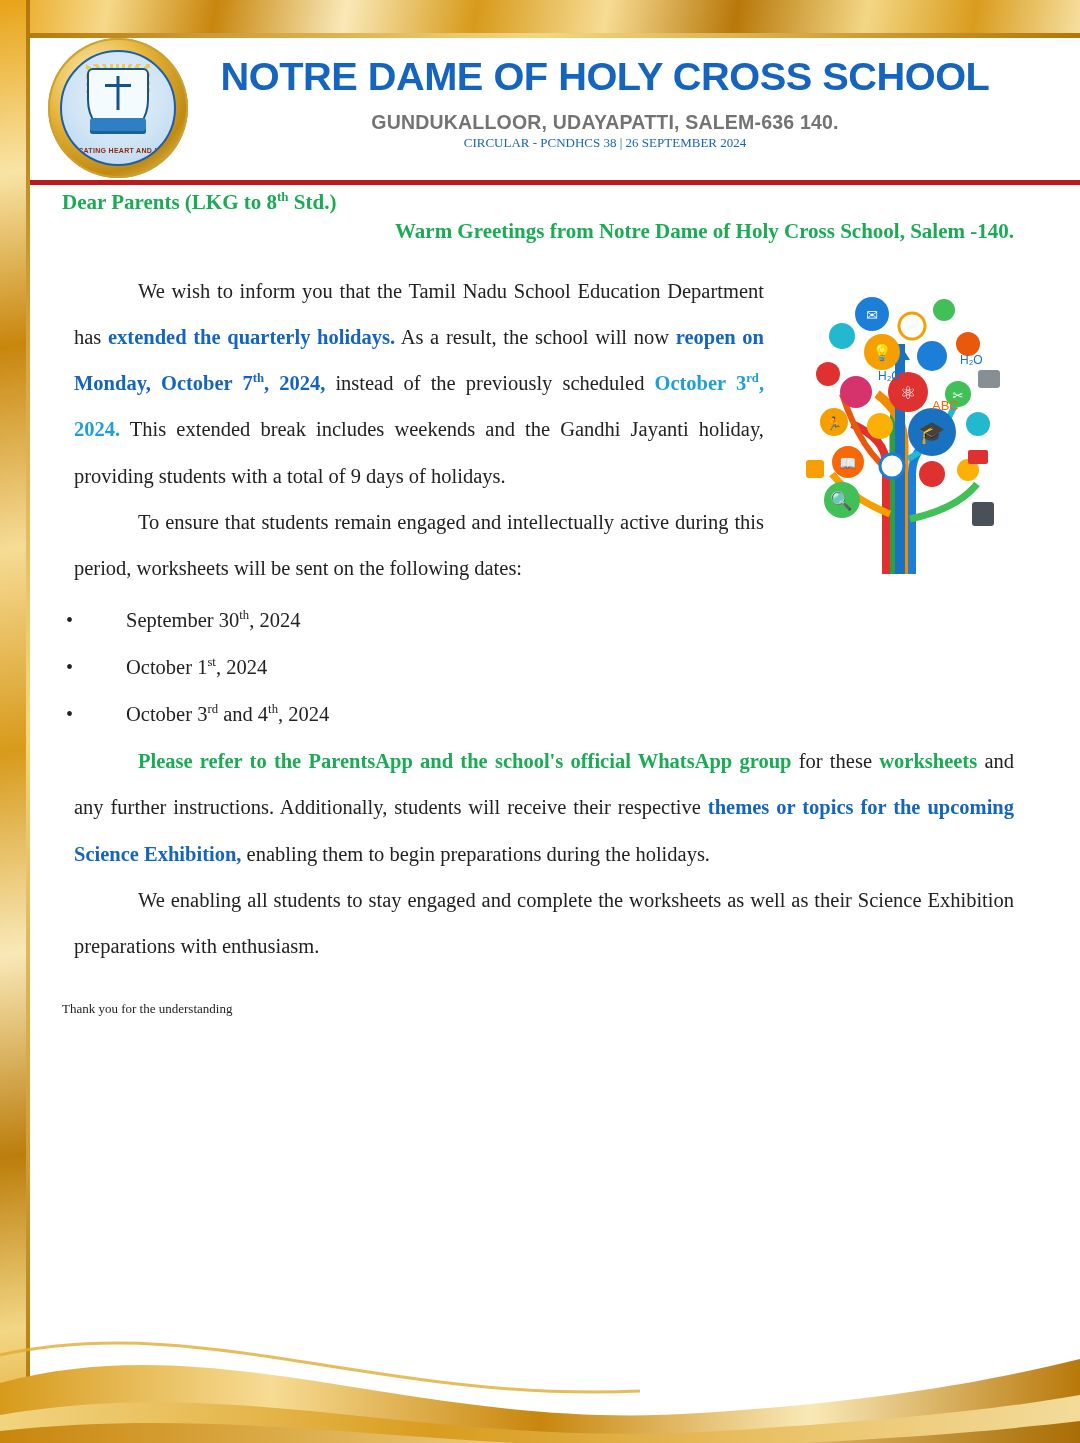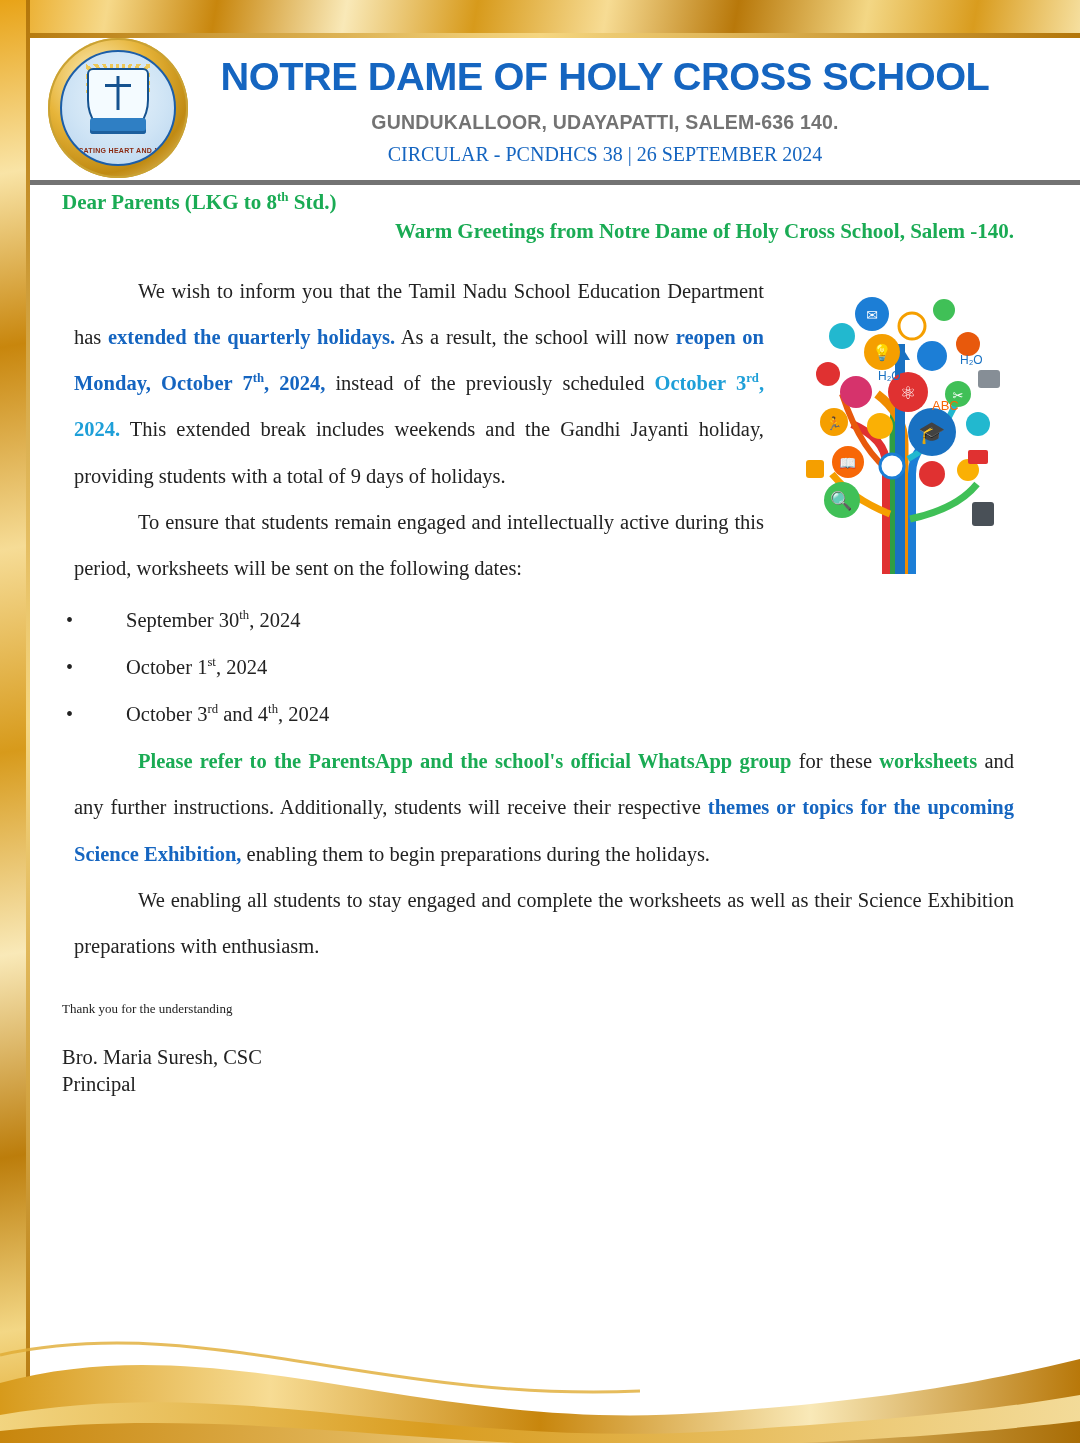--- a/index.html
+++ b/index.html
@@ -70,7 +70,7 @@
     top: 38px; left: 30px; right: 0;
     height: 142px;
     background: #ffffff;
-    border-bottom: 5px solid #737373;
+    border-bottom: 5px solid #b91c1c;
   }
   .header-inner {
     position: relative;

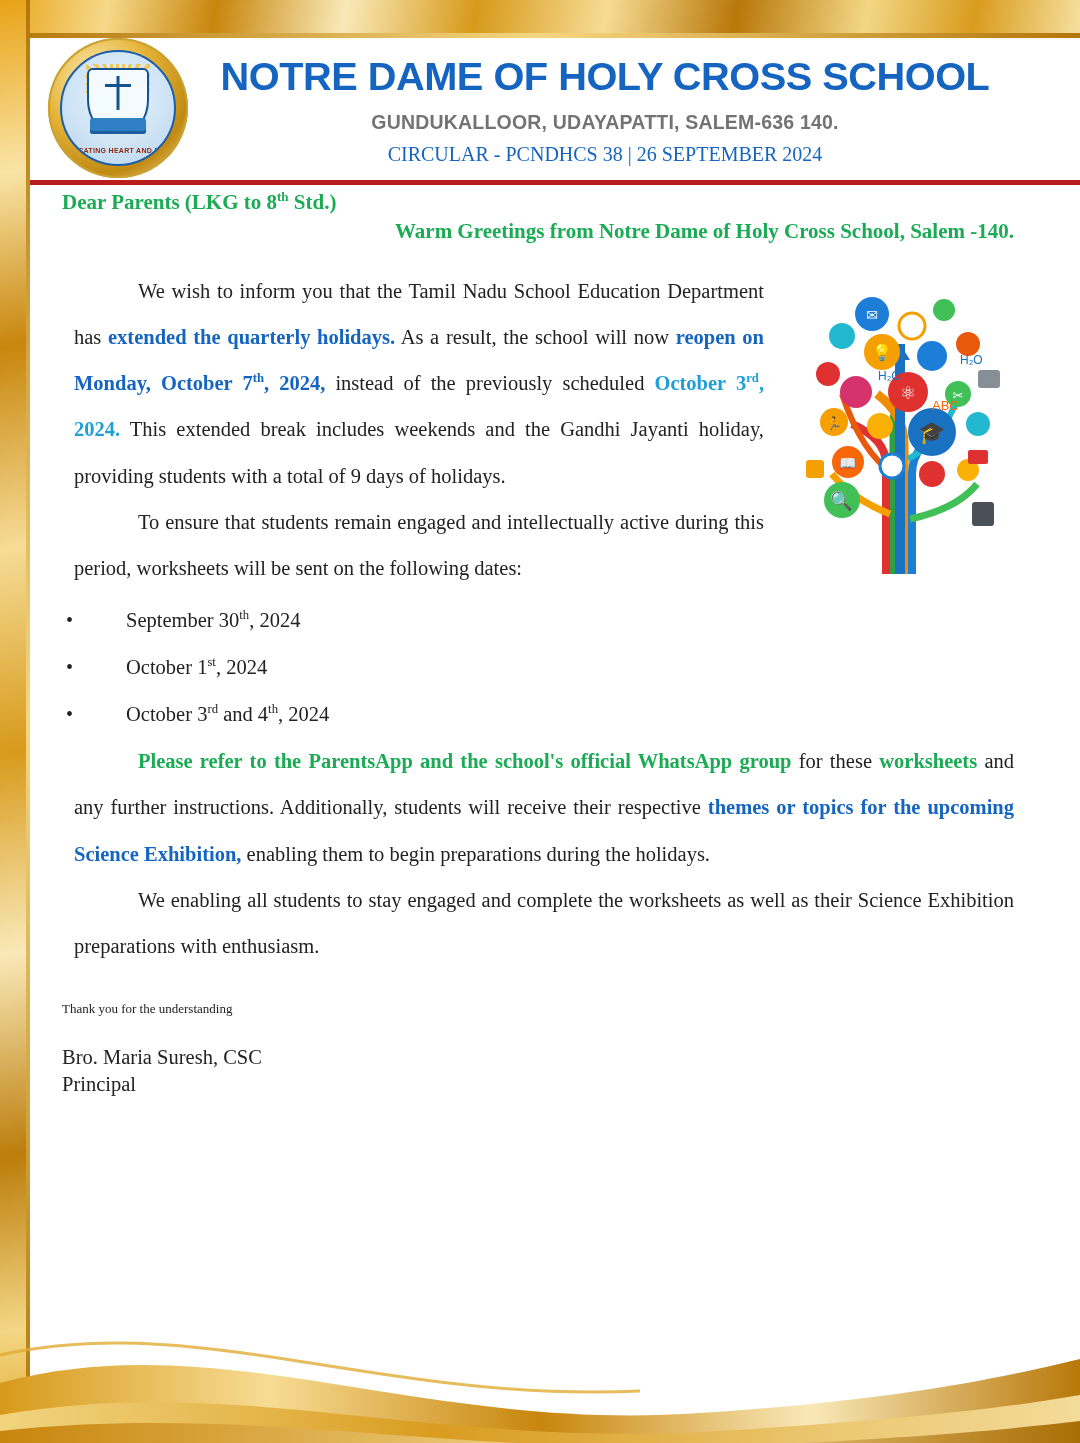--- a/index.html
+++ b/index.html
@@ -192,9 +192,9 @@
   }
   .circular-line {
     font-family: "Liberation Serif", serif;
-    font-size: 20px;
+    font-size: 13px;
     color: #1565c0;
-    margin-top: 9px;
+    margin-top: 1px;
   }
 
   

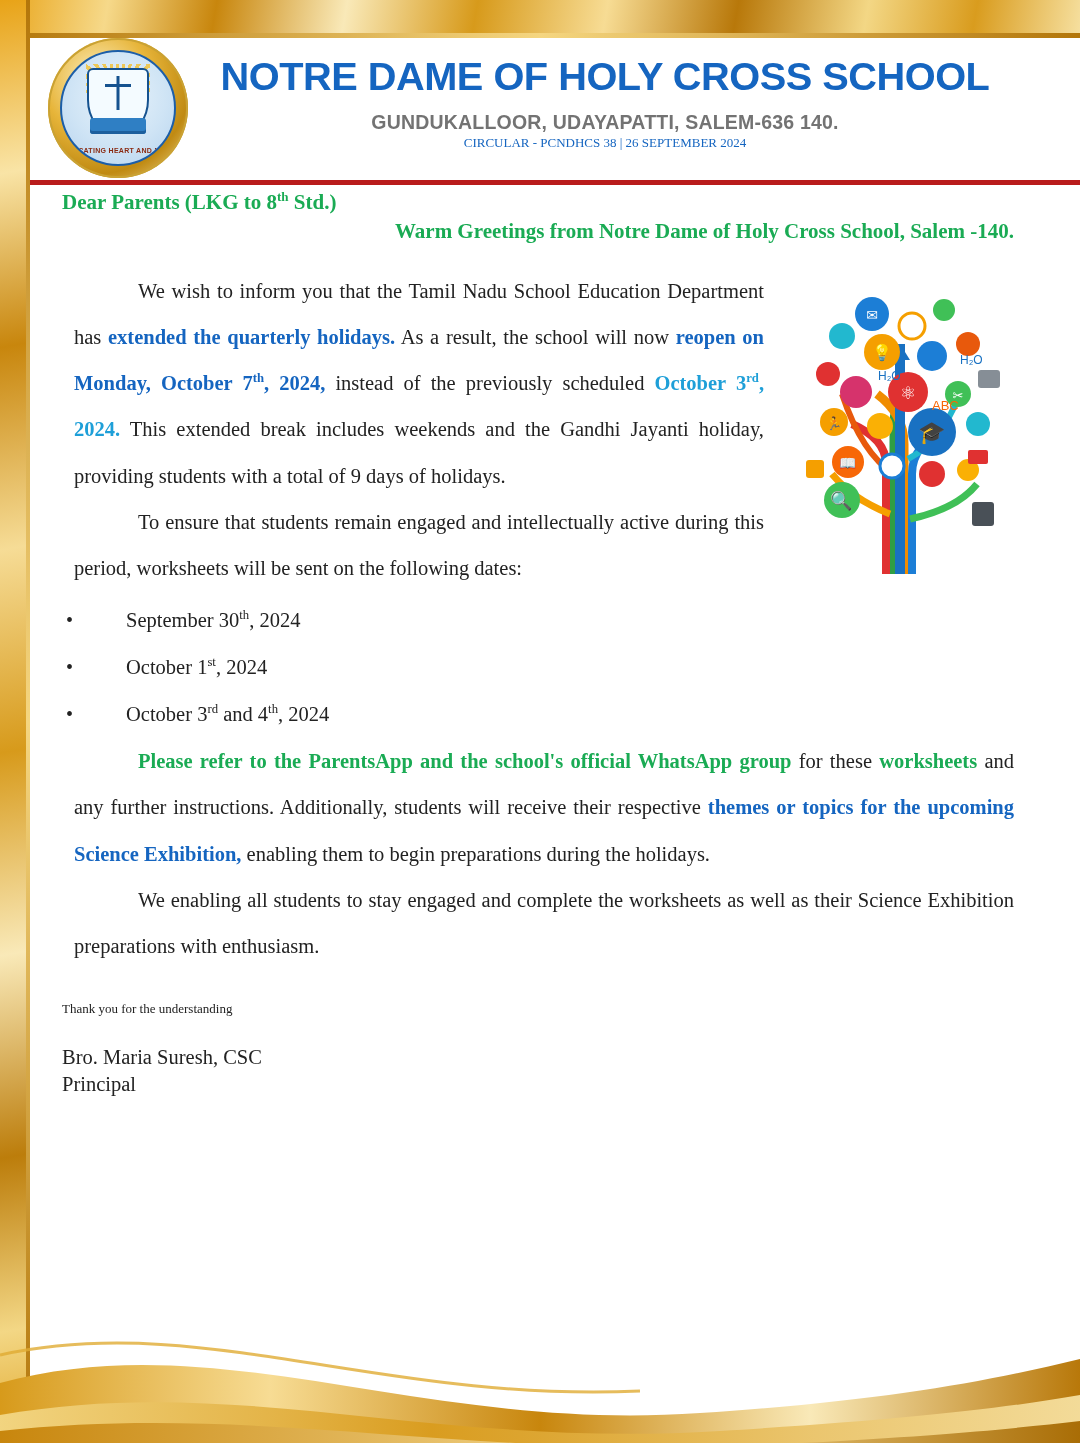--- a/index.html
+++ b/index.html
@@ -376,10 +376,6 @@
 
     <div class="closing">Thank you for the understanding</div>
 
-    <div class="signature">
-      <div>Bro. Maria Suresh, CSC</div>
-      <div>Principal</div>
-    </div>
   </div>
 
   <div class="bottom-swoosh">

